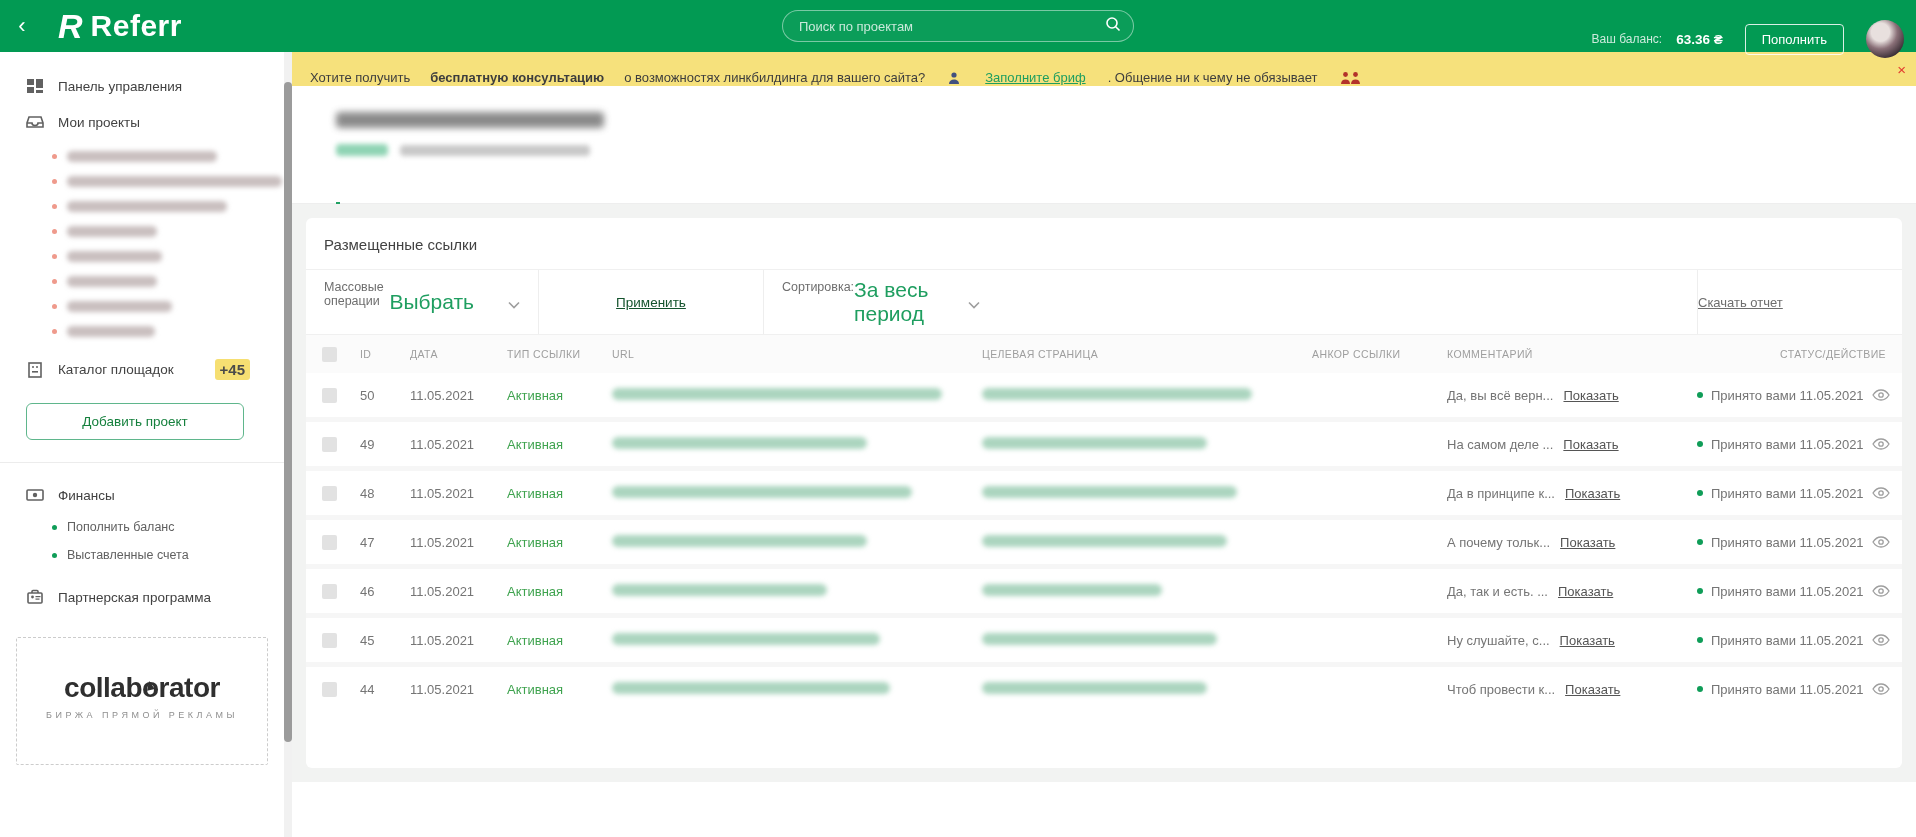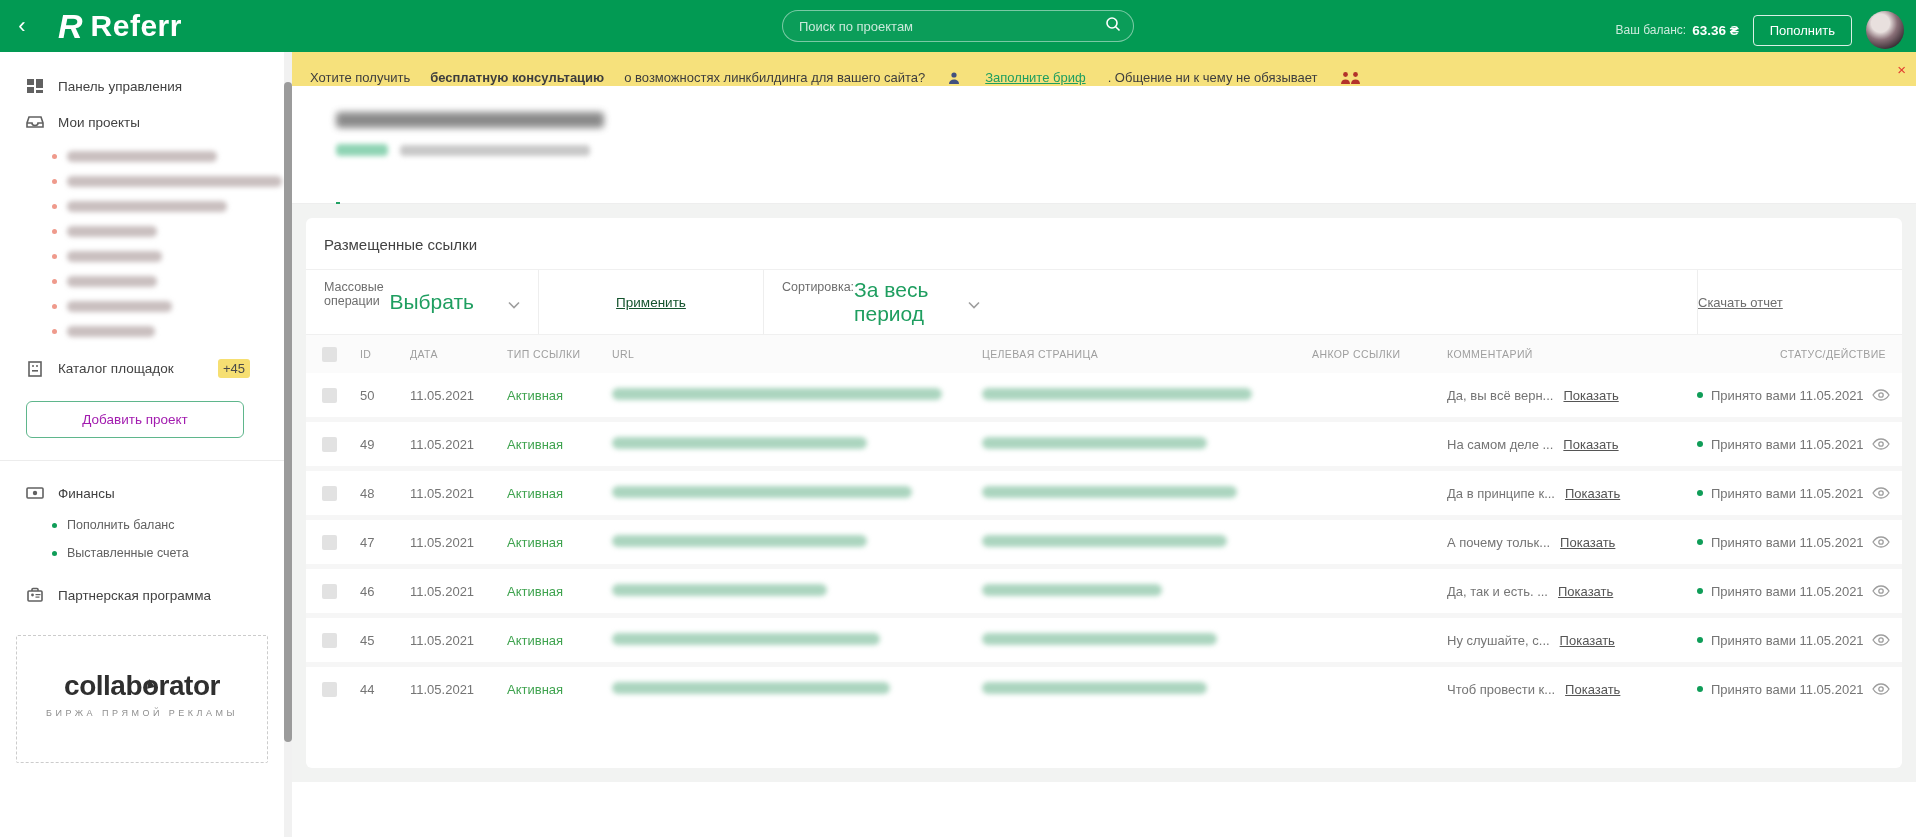--- a/index.html
+++ b/index.html
@@ -20,7 +20,7 @@
   .search-input { flex:1; background:transparent; border:none; outline:none;
                   color:#eafff3; font-size:13px; }
   .search-input::placeholder { color:rgba(255,255,255,0.78); }
-  .topbar-right { position:absolute; right:12px; top:4px; height:52px; display:flex; align-items:center; gap:14px; }
+  .topbar-right { position:absolute; right:12px; top:13px; height:52px; display:flex; align-items:center; gap:22px; }
   .balance-label { color:rgba(255,255,255,0.8); font-size:12px; }
   .balance-value { color:#fff; font-size:13.5px; font-weight:700; margin-left:-8px; }
   .topup-btn { border:1px solid rgba(255,255,255,0.85); border-radius:4px; background:transparent;

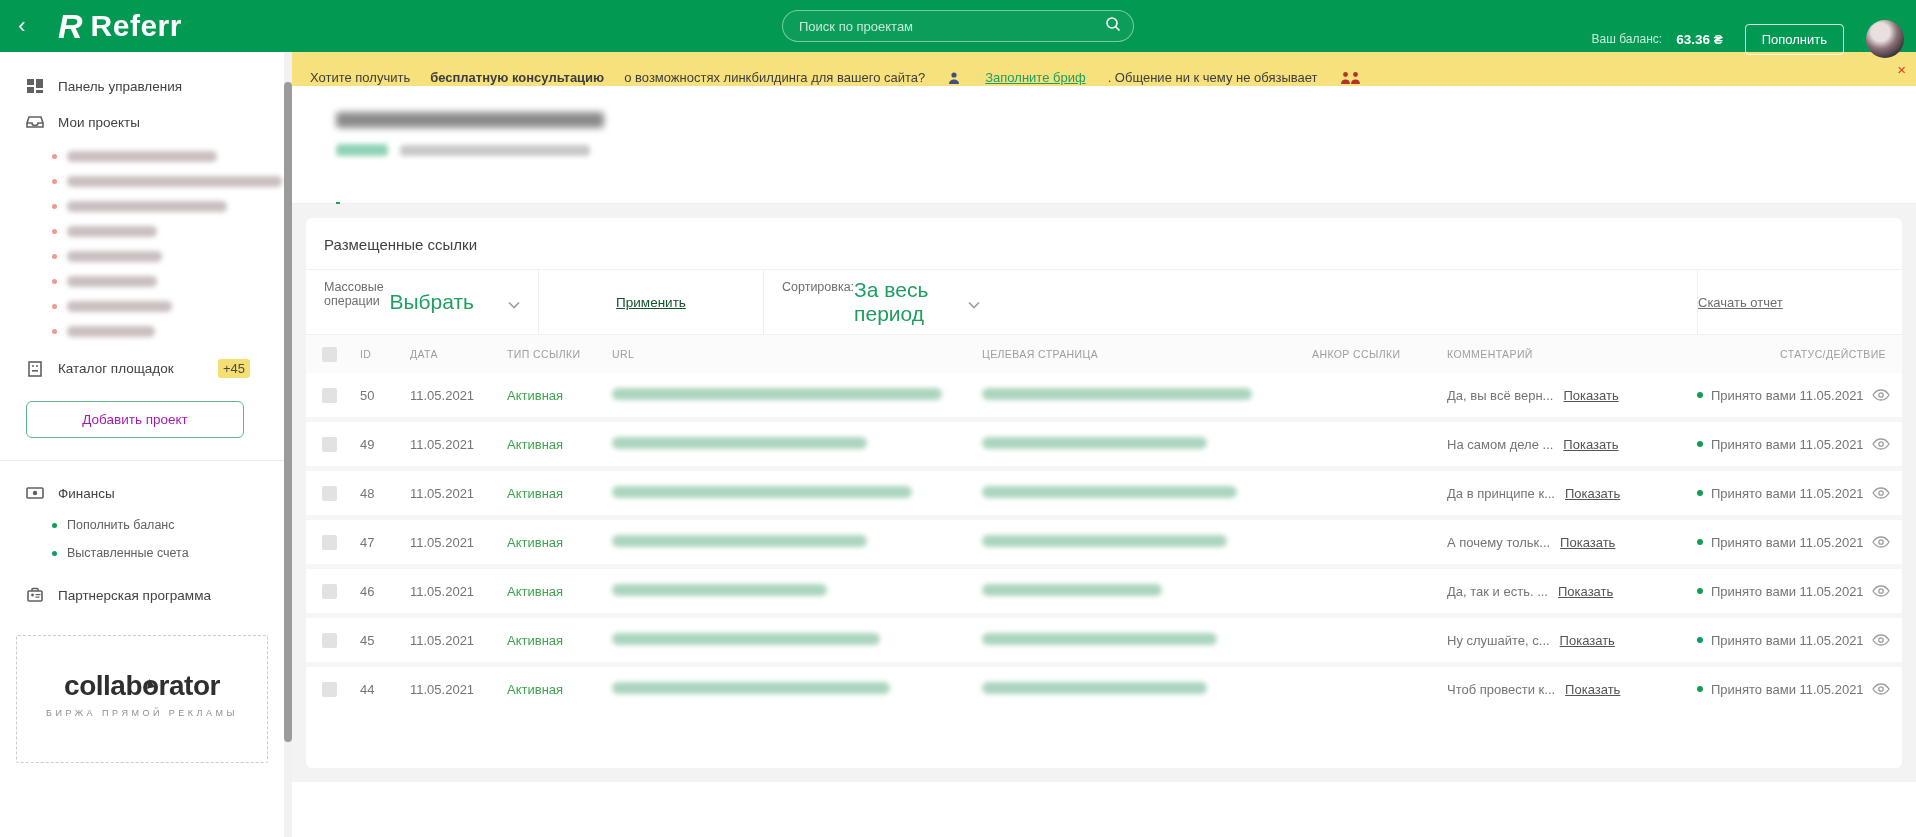--- a/index.html
+++ b/index.html
@@ -39,7 +39,7 @@
   .proj-item { display:flex; align-items:center; gap:10px; padding:7px 0 7px 52px; cursor:pointer; }
   .proj-dot { width:5px; height:5px; border-radius:50%; background:#ef9a8c; flex:0 0 5px; }
   .proj-bar { height:11px; border-radius:5px; background:#c9bfbf; filter:blur(2.5px); }
-  .badge { background:#f6df72; color:#4a4a4a; font-size:13px; font-weight:400;
+  .badge { background:#f6df72; color:#4a4a4a; font-size:15px; font-weight:700;
            border-radius:3px; padding:2px 5px; margin-left:auto; margin-right:34px; }
   .add-project { display:block; width:218px; margin:14px 0 10px 26px; padding:10px 0;
                  background:#fff; border:1px solid #5fb68c; border-radius:6px;

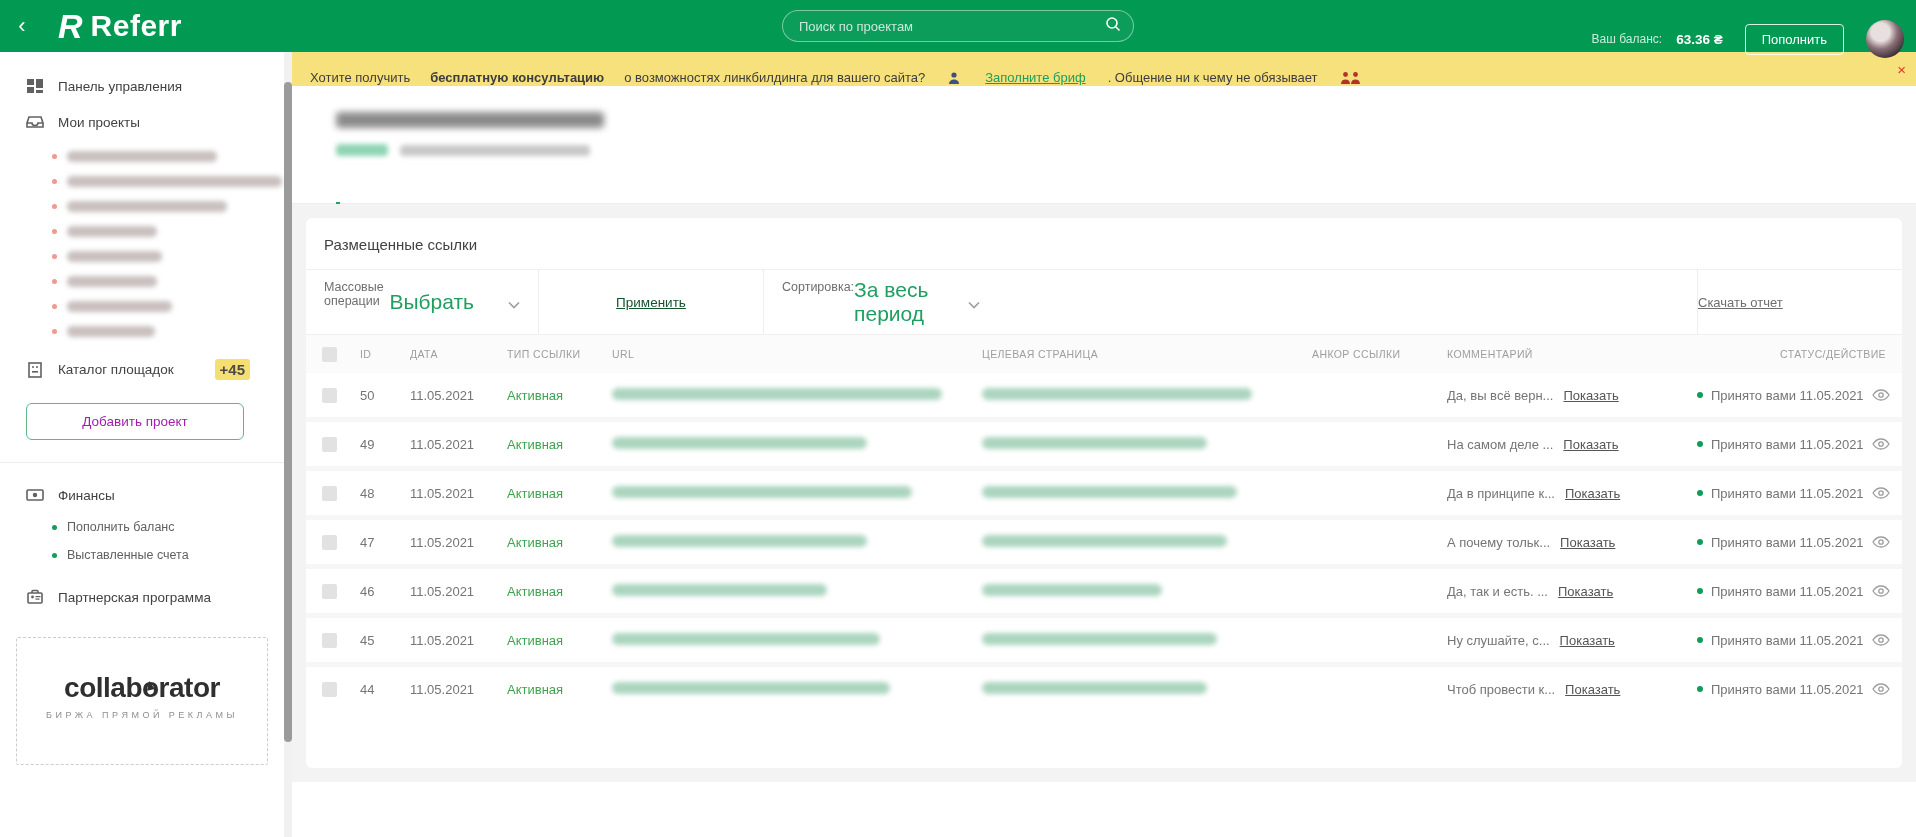--- a/index.html
+++ b/index.html
@@ -43,7 +43,7 @@
            border-radius:3px; padding:2px 5px; margin-left:auto; margin-right:34px; }
   .add-project { display:block; width:218px; margin:14px 0 10px 26px; padding:10px 0;
                  background:#fff; border:1px solid #5fb68c; border-radius:6px;
-                 color:#a21caf; font-size:13.5px; cursor:pointer; text-align:center;
+                 color:#15803d; font-size:13.5px; cursor:pointer; text-align:center;
                  font-family:"Liberation Sans", sans-serif; }
   .side-divider { border-top:1px solid #ececec; margin:22px 0 14px 0; }
   .sub-item { display:flex; align-items:center; gap:10px; padding:7px 0 7px 52px;

